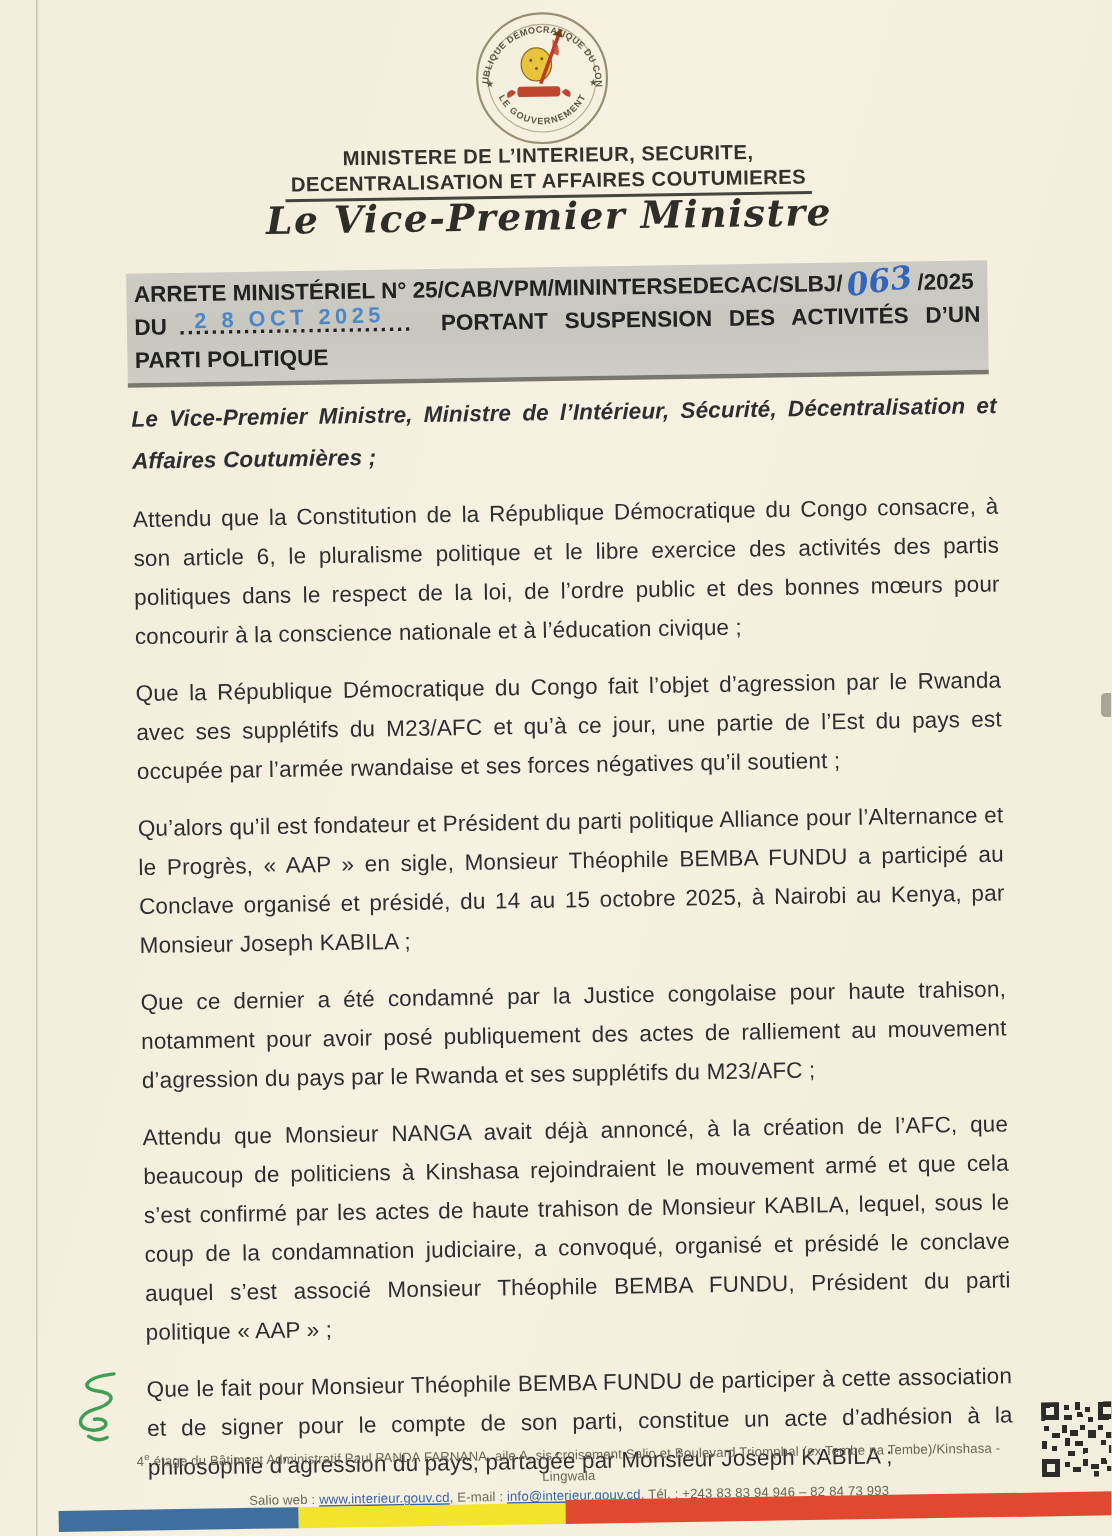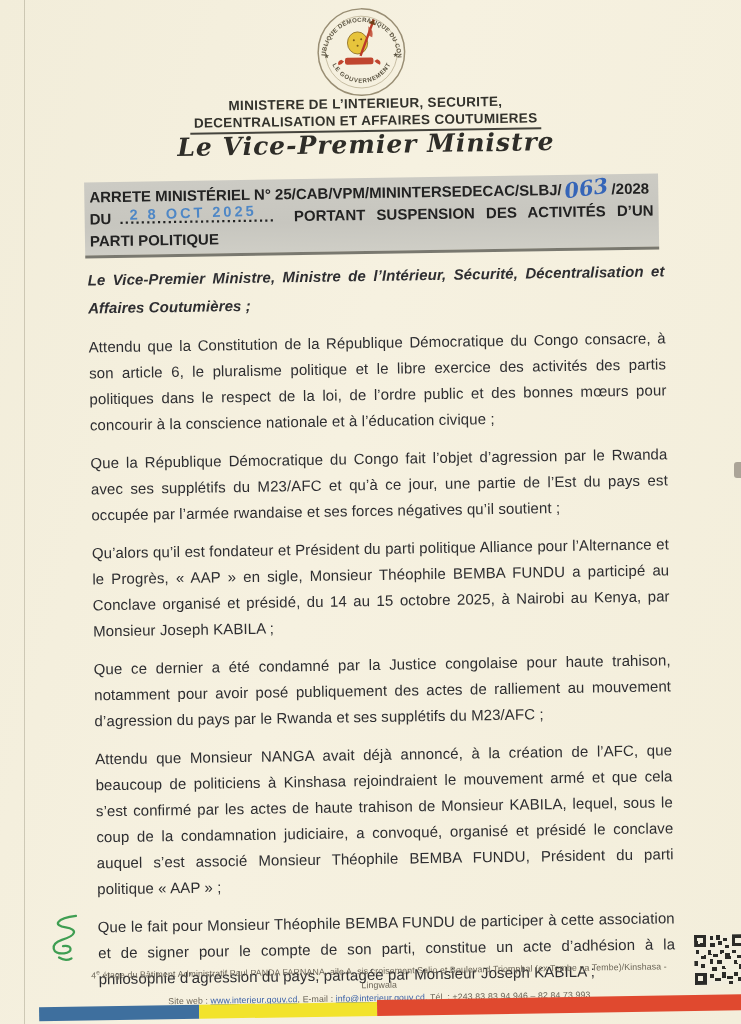--- a/index.html
+++ b/index.html
@@ -136,7 +136,7 @@
     <div class="office-script">Le Vice-Premier Ministre</div>
 
     <div class="title-block">
-      <div class="title-line"><span>ARRETE MINISTÉRIEL N° 25/CAB/VPM/MININTERSEDECAC/SLBJ/</span><span class="hand-number" style="color: rgb(53, 101, 184);">063</span><span>/2028</span></div>
+      <div class="title-line"><span>ARRETE MINISTÉRIEL N° 25/CAB/VPM/MININTERSEDECAC/SLBJ/</span><span class="hand-number" style="color: rgb(53, 101, 184);">063</span><span>/2025</span></div>
       <div class="du-row">
         <span>DU</span>
         <span class="dots"><span>.............................</span><span class="date-stamp" style="color: rgb(78, 135, 198);">2 8 OCT 2025</span></span>

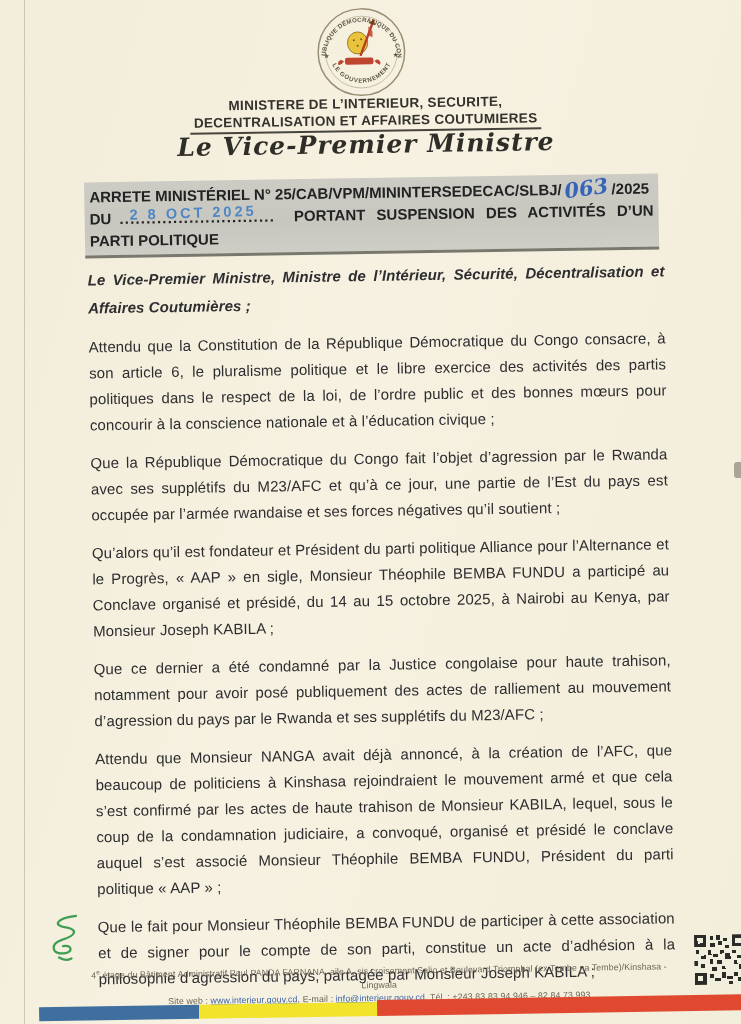--- a/index.html
+++ b/index.html
@@ -163,7 +163,7 @@
 
     <div class="footer">
       <div><span>4</span><sup>e</sup><span> étage du Bâtiment Administratif Paul PANDA FARNANA, aile A, sis croisement Salio et Boulevard Triomphal (ex Tembe na Tembe)/Kinshasa - Lingwala</span></div>
-      <div><span>Site web : </span><a href="#">www.interieur.gouv.cd</a><span>, E-mail : </span><a href="#">info@interieur.gouv.cd</a><span>, Tél. : +243 83 83 94 946 – 82 84 73 993</span></div>
+      <div><span>Salio web : </span><a href="#">www.interieur.gouv.cd</a><span>, E-mail : </span><a href="#">info@interieur.gouv.cd</a><span>, Tél. : +243 83 83 94 946 – 82 84 73 993</span></div>
     </div>
 
     <div class="qr">

